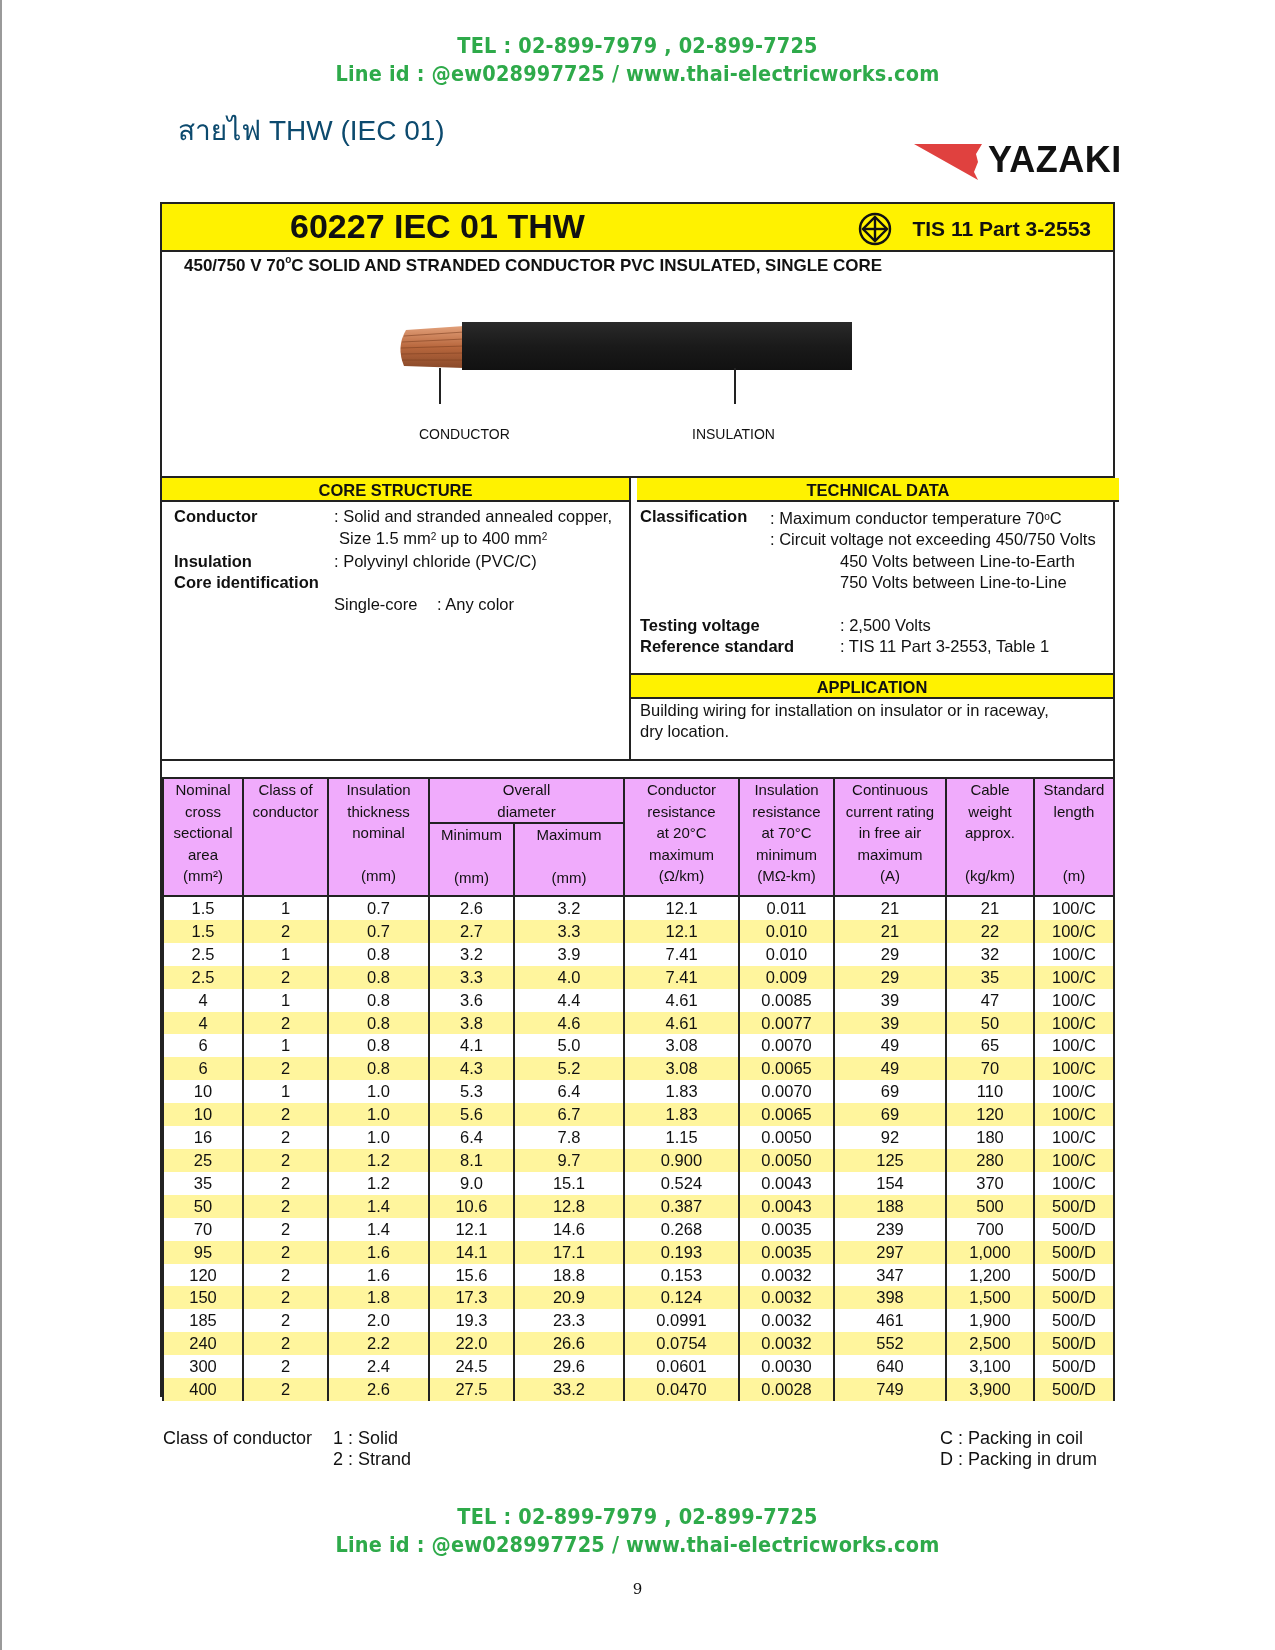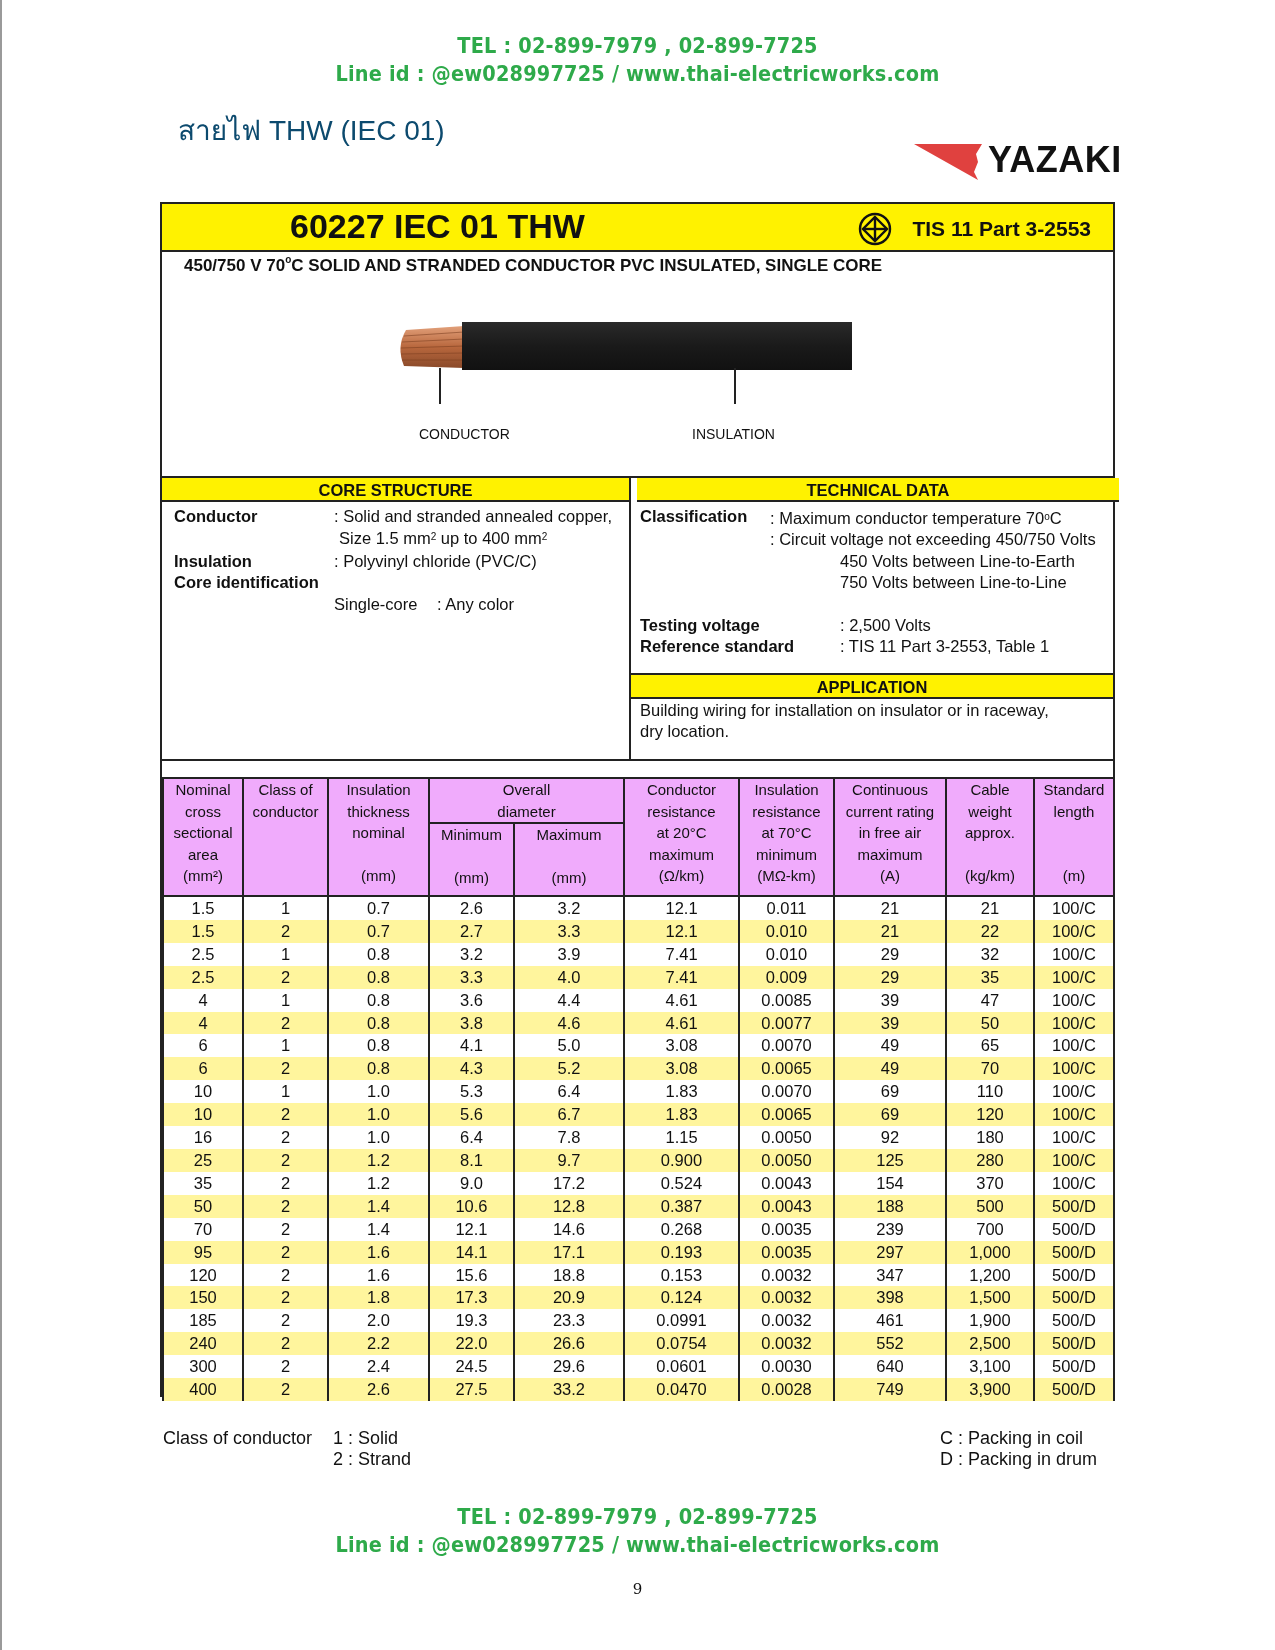--- a/index.html
+++ b/index.html
@@ -375,7 +375,7 @@
           <td>2</td>
           <td>1.2</td>
           <td>9.0</td>
-          <td>17.2</td>
+          <td>15.1</td>
           <td>0.524</td>
           <td>0.0043</td>
           <td>154</td>

